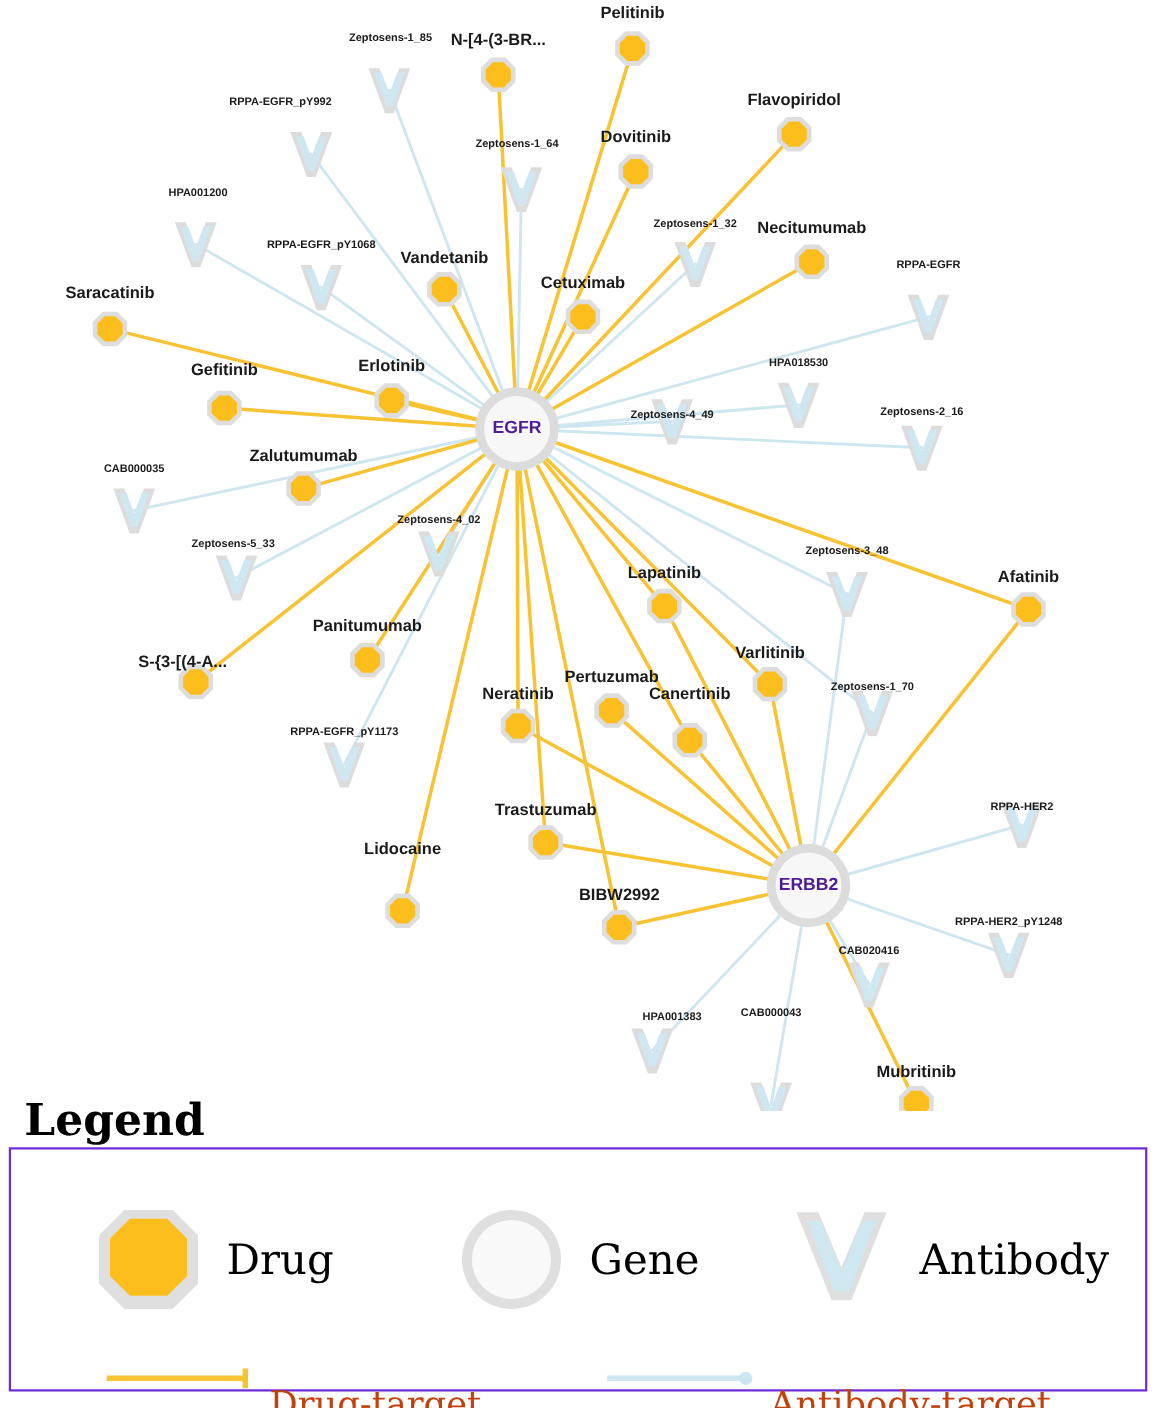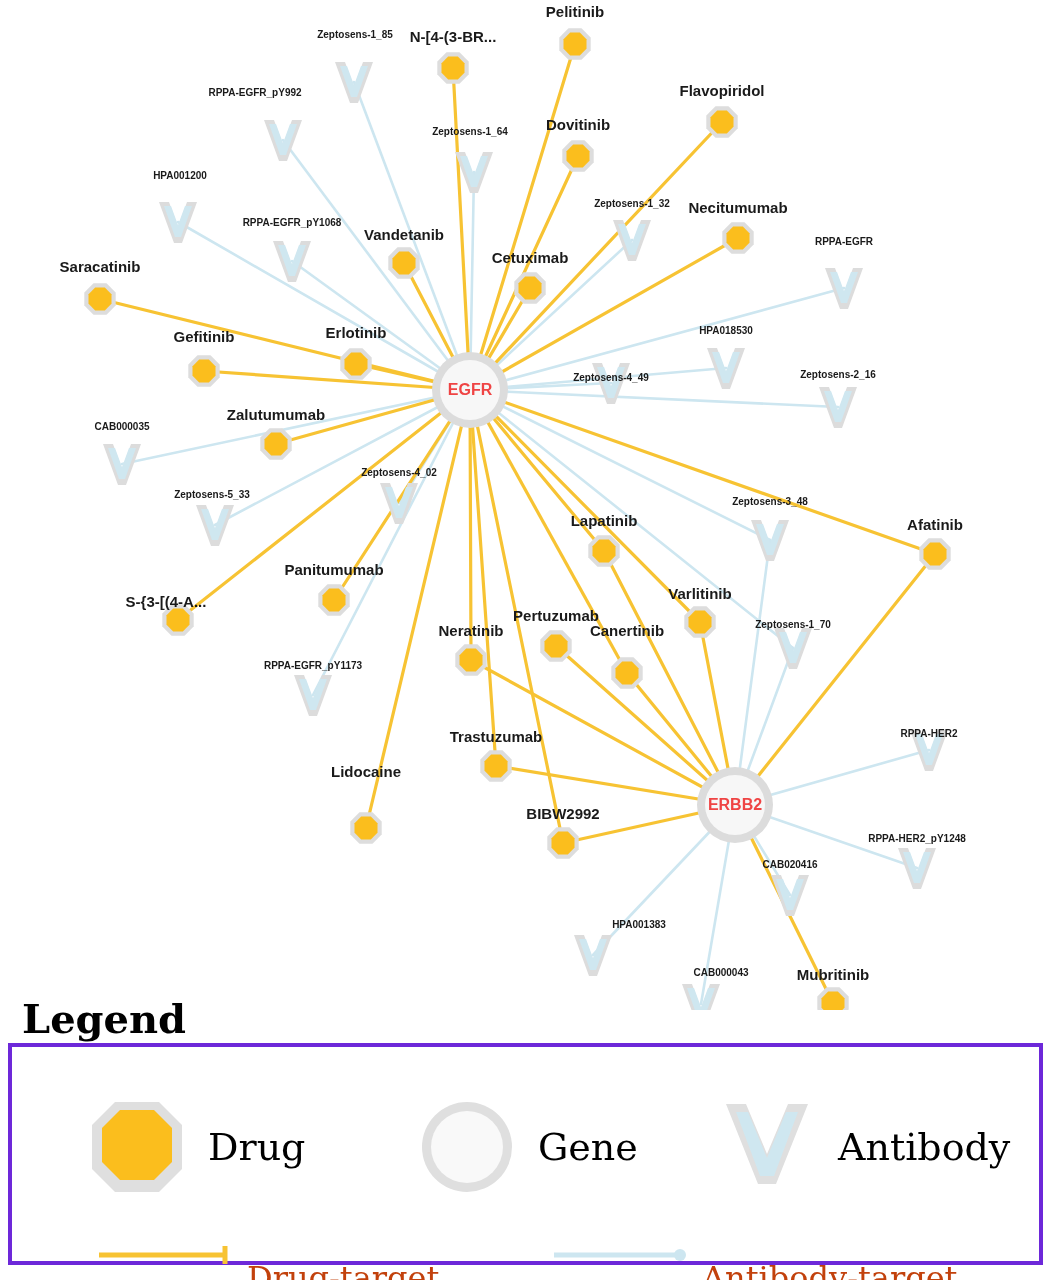--- a/index.html
+++ b/index.html
@@ -8,7 +8,7 @@
   svg#net{position:absolute;left:0;top:0;width:1059px;height:1010px;}
   .nlabel{position:absolute;font-weight:bold;color:#1a1a1a;white-space:nowrap;transform:translate(-50%,-100%);}
   .drug-label{font-size:15px;}
-  .gene-label{position:absolute;font-size:16px;font-weight:bold;color:#ef4444;transform:translate(-50%,-50%);}
+  .gene-label{position:absolute;font-size:16px;font-weight:bold;color:#4c1d95;transform:translate(-50%,-50%);}
   .ab-label{position:absolute;font-size:10px;font-weight:bold;color:#1a1a1a;white-space:nowrap;transform:translate(-50%,-100%);}
   #legend-title{position:absolute;left:22px;top:995px;font-family:"DejaVu Serif","Liberation Serif",serif;font-size:40px;font-weight:bold;color:#000;}
   #legend-box{position:absolute;left:8px;top:1043px;width:1035px;height:222px;border:4px solid #6d28d9;background:#fff;box-sizing:border-box;}

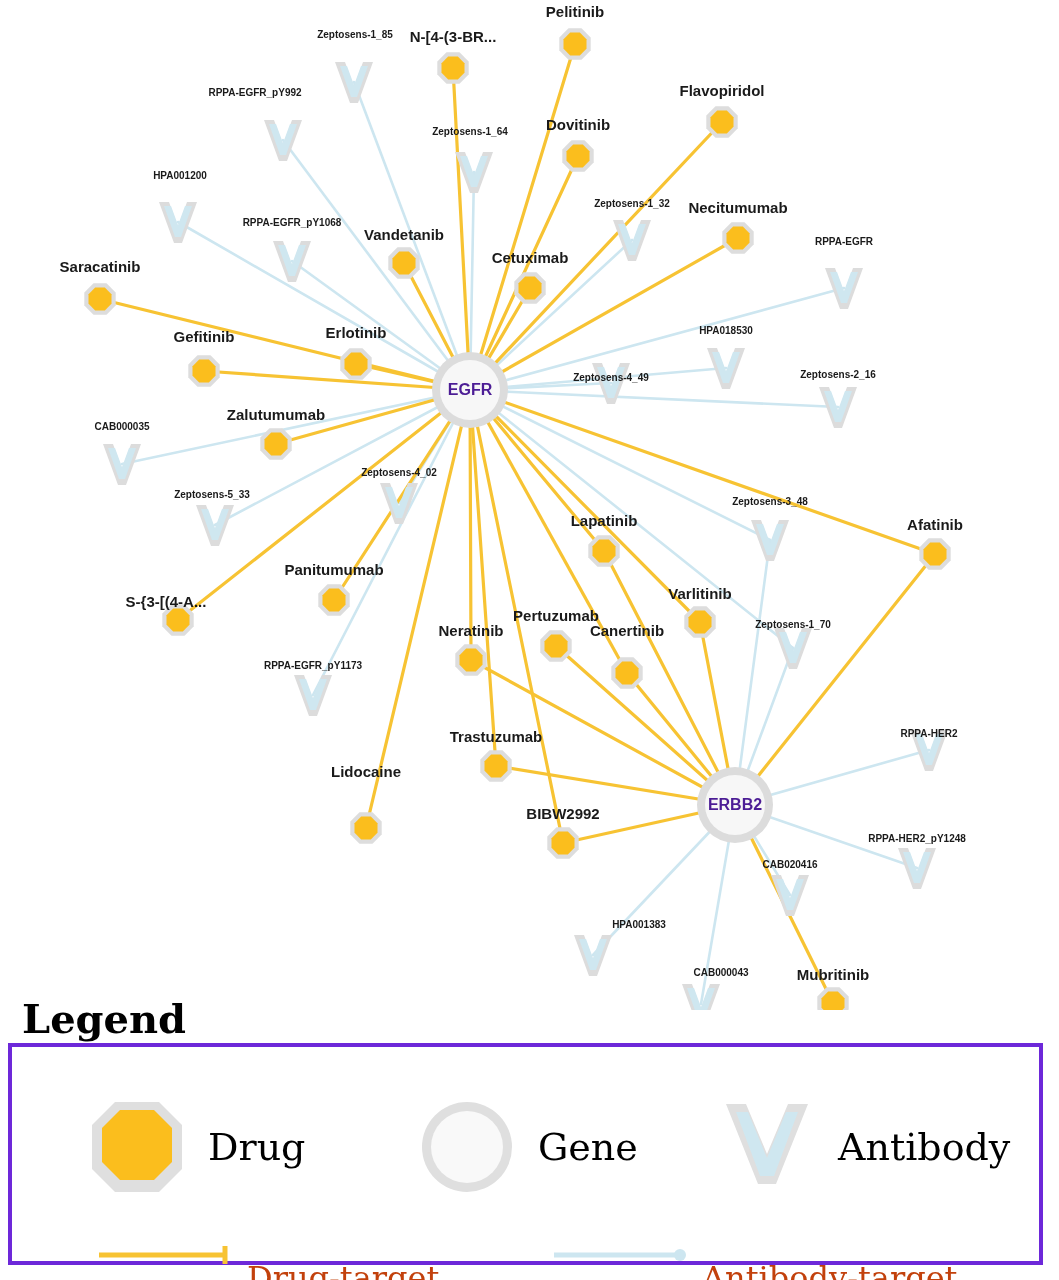--- a/index.html
+++ b/index.html
@@ -314,7 +314,7 @@
       <div class="ab-label" style="left: 929px; top: 739px;">RPPA-HER2</div>
       <div class="ab-label" style="left: 917px; top: 844px;">RPPA-HER2_pY1248</div>
       <div class="ab-label" style="left: 790px; top: 870px;">CAB020416</div>
-      <div class="ab-label" style="left: 621px; top: 930px; padding-left: 36px;">HPA001383</div>
+      <div class="ab-label" style="left: 593px; top: 930px; padding-left: 36px;">HPA001383</div>
       <div class="ab-label" style="left: 701px; top: 978px; margin-left: 20px;">CAB000043</div>
       <div class="gene-label" style="left: 470px; top: 390px;">EGFR</div>
       <div class="gene-label" style="left: 735px; top: 805px;">ERBB2</div>

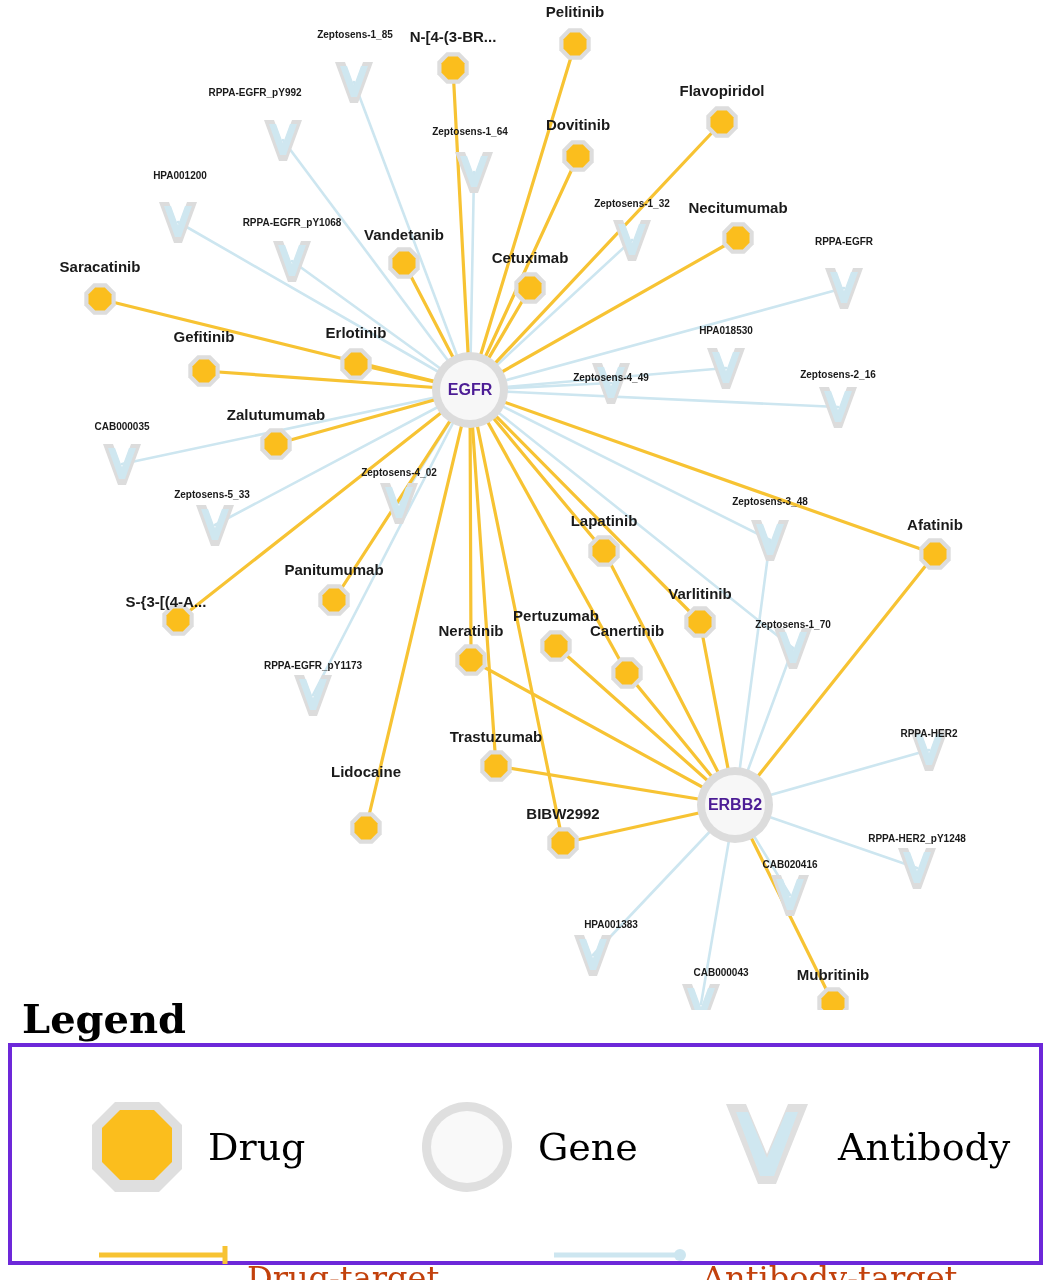--- a/index.html
+++ b/index.html
@@ -315,7 +315,7 @@
       <div class="ab-label" style="left: 917px; top: 844px;">RPPA-HER2_pY1248</div>
       <div class="ab-label" style="left: 790px; top: 870px;">CAB020416</div>
       <div class="ab-label" style="left: 593px; top: 930px; padding-left: 36px;">HPA001383</div>
-      <div class="ab-label" style="left: 701px; top: 978px; margin-left: 20px;">CAB000043</div>
+      <div class="ab-label" style="left: 701px; top: 927px;">CAB000043</div>
       <div class="gene-label" style="left: 470px; top: 390px;">EGFR</div>
       <div class="gene-label" style="left: 735px; top: 805px;">ERBB2</div>
     </div>

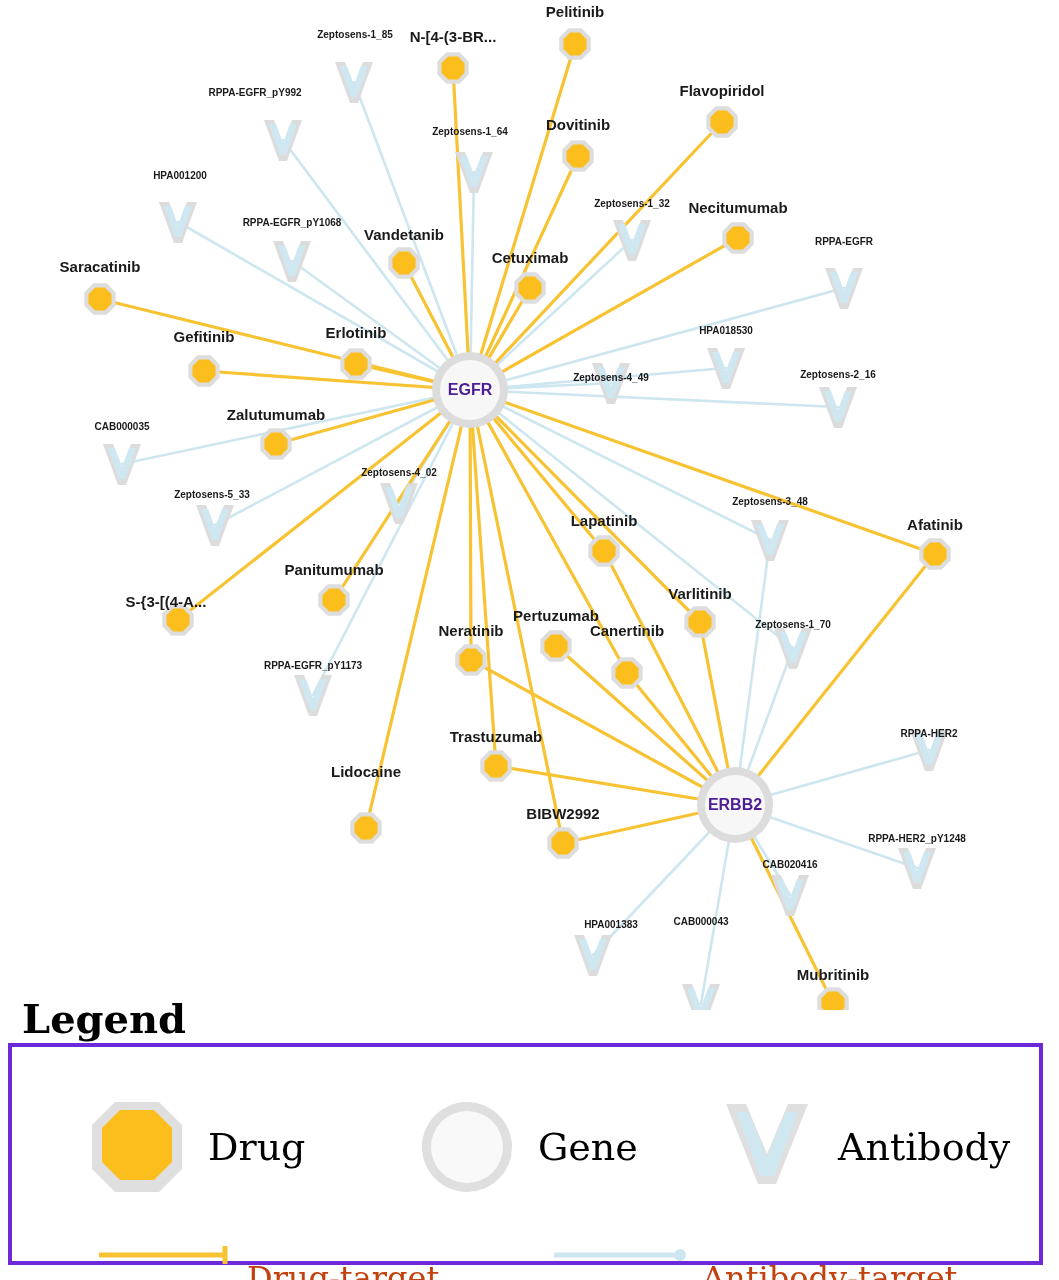--- a/index.html
+++ b/index.html
@@ -11,7 +11,7 @@
   .gene-label{position:absolute;font-size:16px;font-weight:bold;color:#4c1d95;transform:translate(-50%,-50%);}
   .ab-label{position:absolute;font-size:10px;font-weight:bold;color:#1a1a1a;white-space:nowrap;transform:translate(-50%,-100%);}
   #legend-title{position:absolute;left:22px;top:995px;font-family:"DejaVu Serif","Liberation Serif",serif;font-size:40px;font-weight:bold;color:#000;}
-  #legend-box{position:absolute;left:8px;top:1043px;width:1035px;height:222px;border:4px solid #6d28d9;background:#fff;box-sizing:border-box;}
+  #legend-box{position:absolute;left:8px;top:1043px;width:1035px;height:222px;border:2px solid #6d28d9;background:#fff;box-sizing:border-box;}
   .lg-row{position:absolute;display:flex;align-items:center;}
   .lg-text{font-family:"DejaVu Serif","Liberation Serif",serif;font-size:38px;color:#000;margin-left:16px;}
   .lg-text2{font-family:"DejaVu Serif","Liberation Serif",serif;font-size:32px;color:#c2410c;margin-left:10px;margin-top:47px;}

